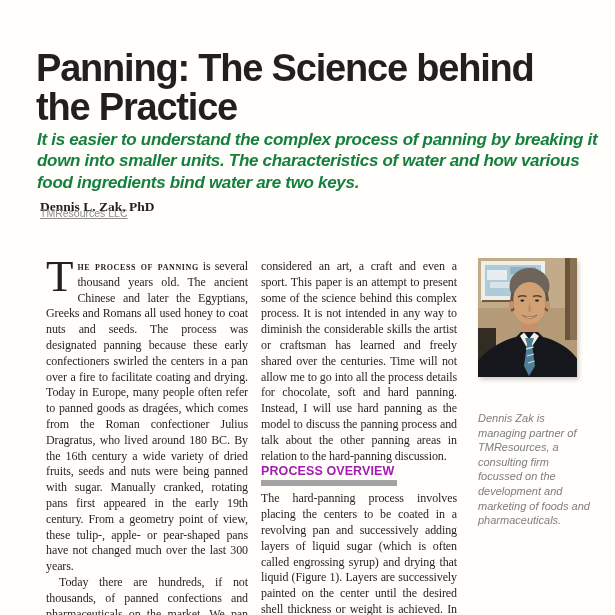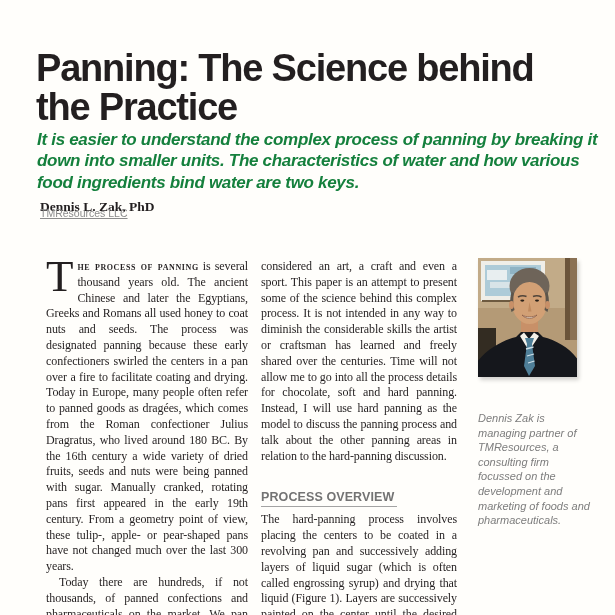--- a/index.html
+++ b/index.html
@@ -48,9 +48,9 @@
   .section-heading {
     display:inline-block;
     font:700 12.5px/14px "Liberation Sans","DejaVu Sans",sans-serif;
-    letter-spacing:0.1px; color:#737373;
-    border-bottom:1px solid #a3a3a3; padding:0 3px 2px 0;
-    margin:26px 0 5px 0;
+    letter-spacing:0.1px; color:#a21caf;
+    border-bottom:6px solid #a3a3a3; padding:0 3px 2px 0;
+    margin:0 0 5px 0;
   }
 
   

